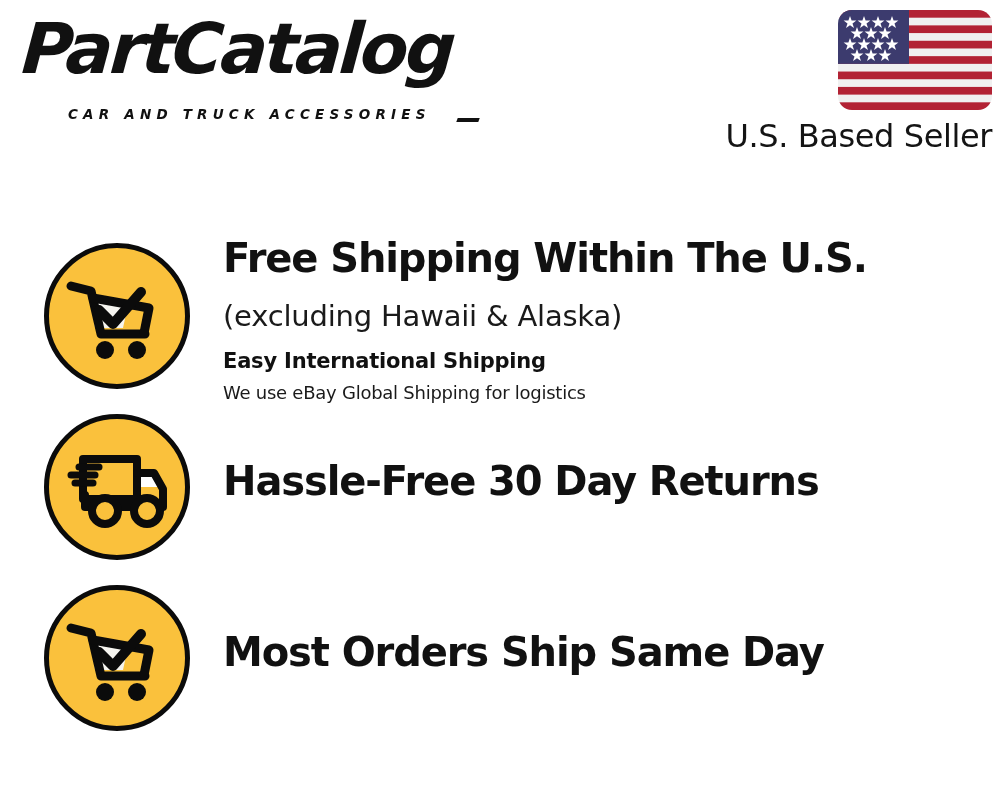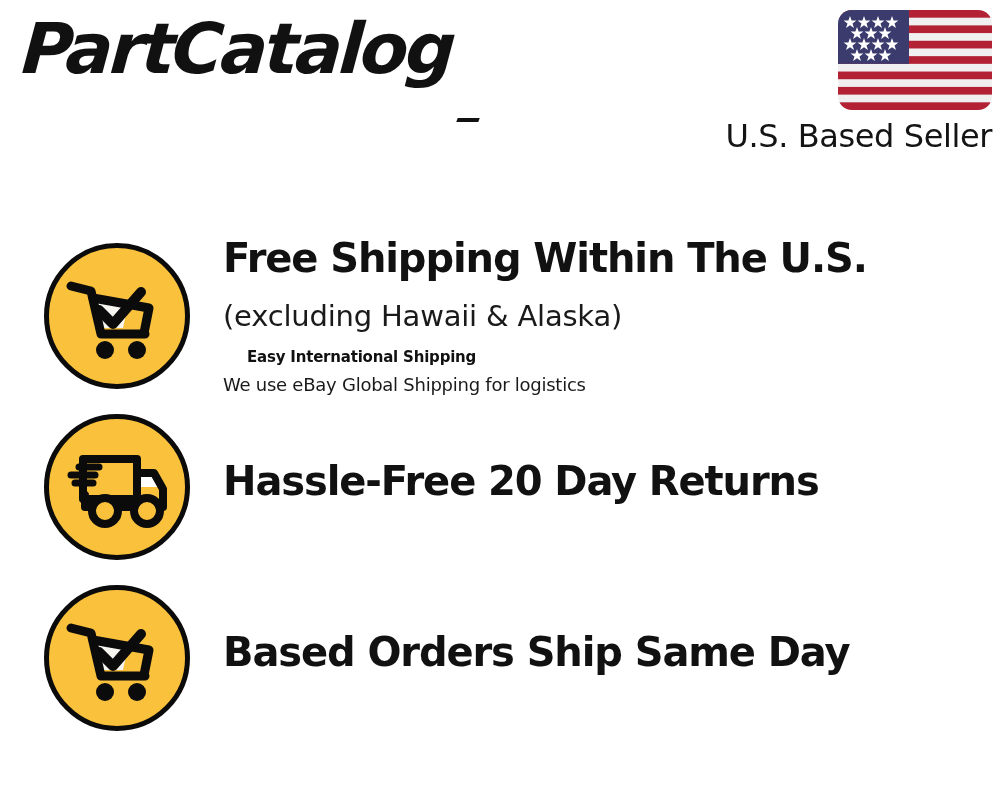--- a/index.html
+++ b/index.html
@@ -95,6 +95,7 @@
 
     <div class="logo-block">
       <div class="logo-word">PartCatalog</div>
+      <div class="logo-tag">CAR AND TRUCK ACCESSORIES</div>
       <div class="logo-tag-rule"></div>
     </div>
 

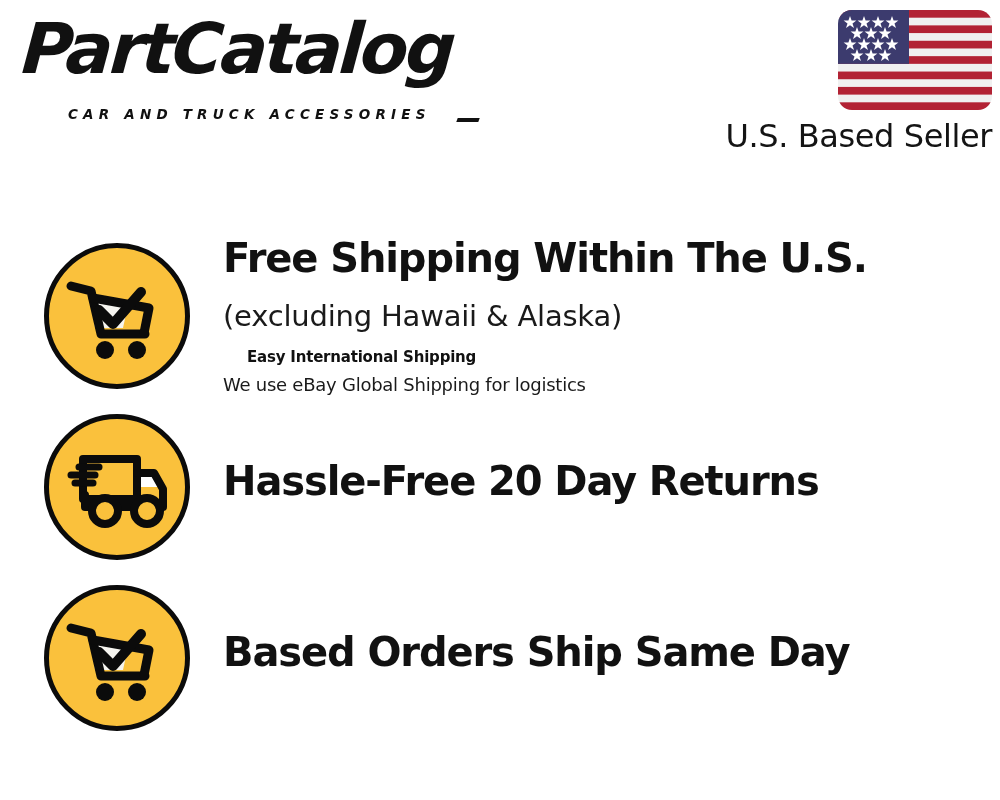--- a/index.html
+++ b/index.html
@@ -75,8 +75,8 @@
   }
   .f-sub-bold {
     font-family:"DejaVu Sans", sans-serif;
-    font-weight:700; font-size:15px; color:#111111;
-    letter-spacing:-0.2px; line-height:1.3; margin-top:13px; white-space:nowrap;margin-left:24px;
+    font-weight:700; font-size:21px; color:#111111;
+    letter-spacing:-0.2px; line-height:1.3; margin-top:13px; white-space:nowrap;
   }
   .f-sub-light {
     font-family:"DejaVu Sans", sans-serif;

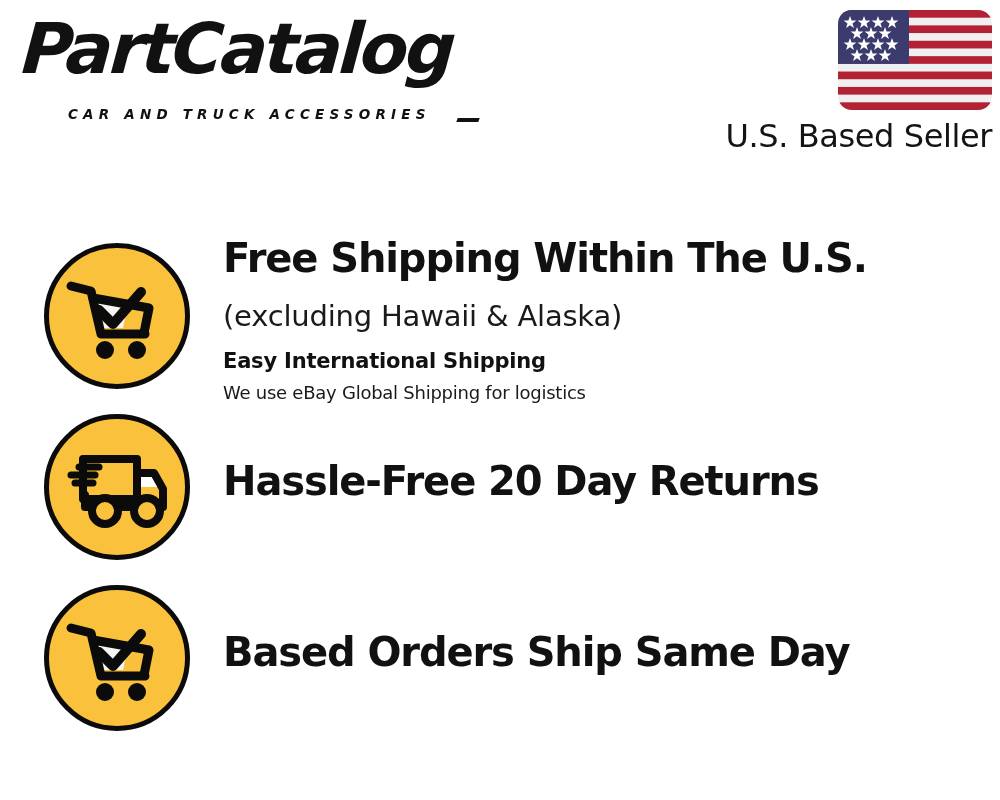--- a/index.html
+++ b/index.html
@@ -184,7 +184,7 @@
         </svg>
       </div>
       <div class="feature-text head-mid">
-        <div class="f-head">Hassle-Free 20 Day Returns</div>
+        <div class="f-head">Hassle-Free 30 Day Returns</div>
       </div>
     </div>
 

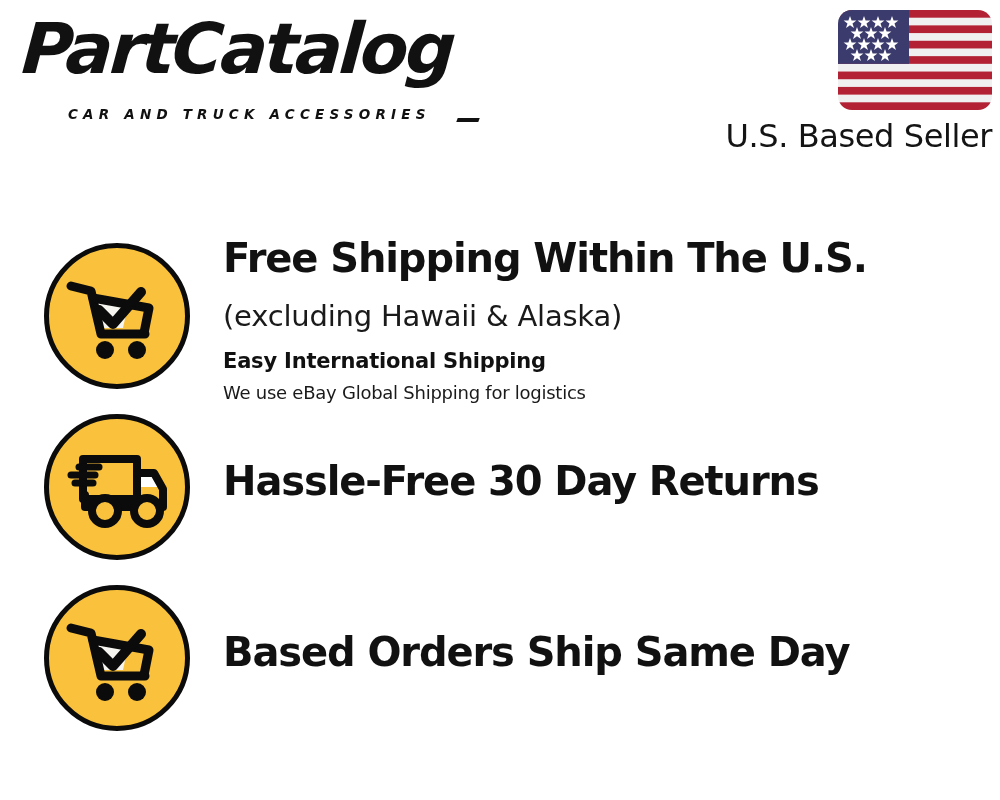--- a/index.html
+++ b/index.html
@@ -200,7 +200,7 @@
         </svg>
       </div>
       <div class="feature-text head-mid">
-        <div class="f-head">Based Orders Ship Same Day</div>
+        <div class="f-head">Most Orders Ship Same Day</div>
       </div>
     </div>
 

